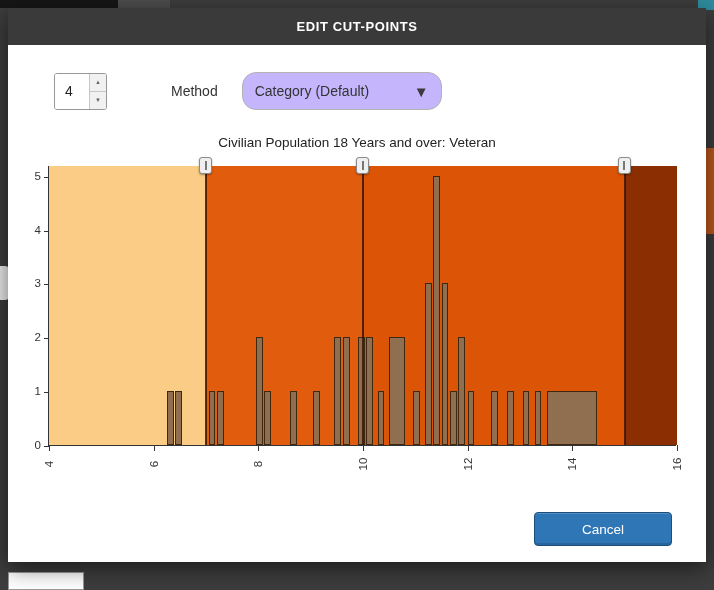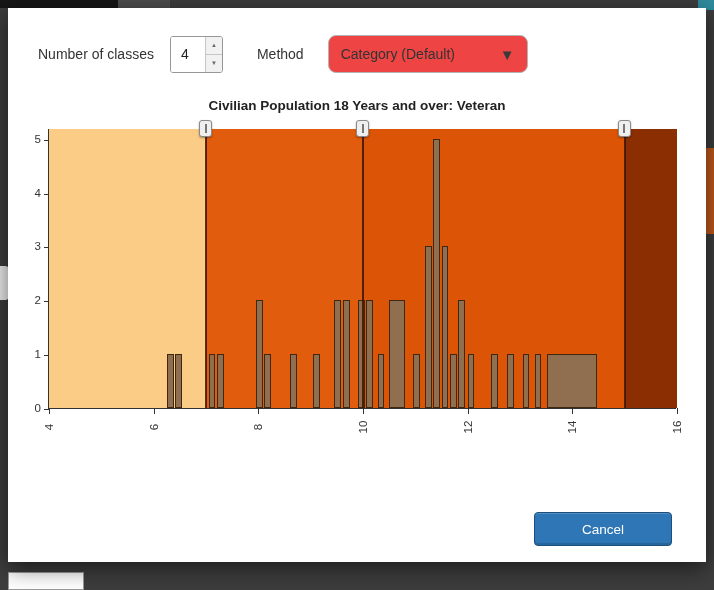--- a/index.html
+++ b/index.html
@@ -104,6 +104,7 @@
 
 <div class="dialog">
 
+  <div class="dialog-header">EDIT CUT-POINTS</div>
 
   <div class="controls-row">
     <span>Number of classes</span>

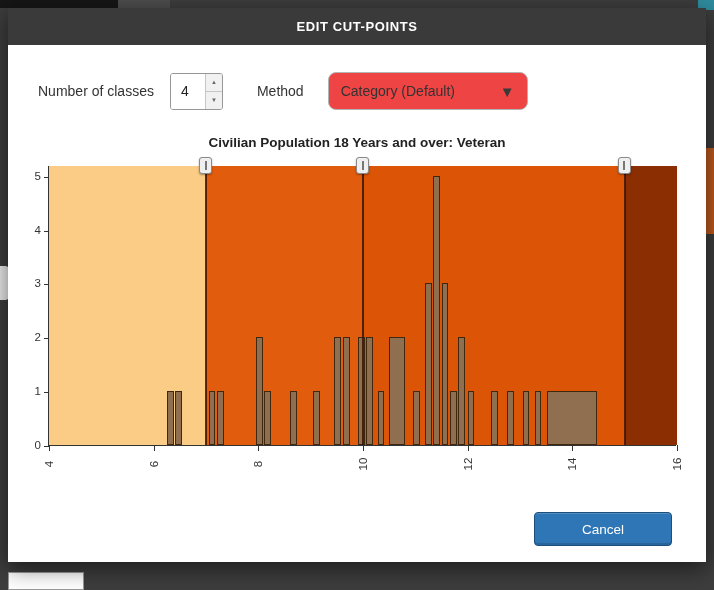--- a/index.html
+++ b/index.html
@@ -107,7 +107,6 @@
   <div class="dialog-header">EDIT CUT-POINTS</div>
 
   <div class="controls-row">
-    <span>Number of classes</span>
 
     <div class="spin-input">
       <input class="spin-value" value="4" style="">

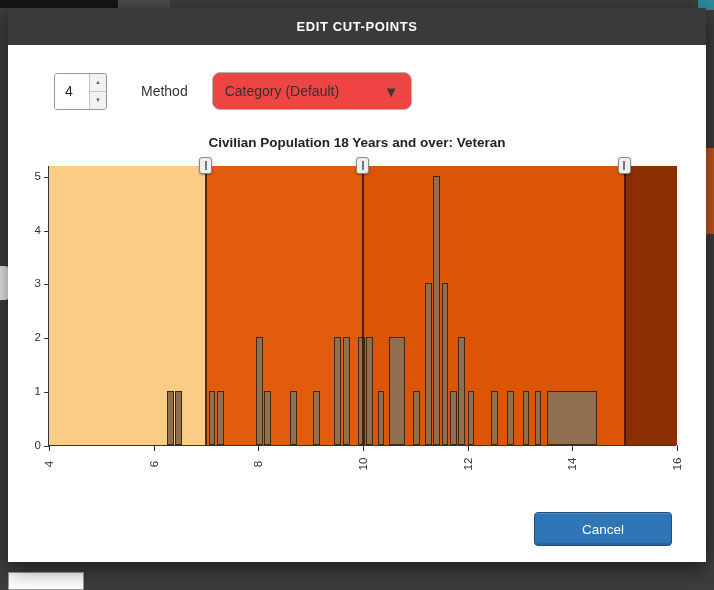--- a/index.html
+++ b/index.html
@@ -50,7 +50,7 @@
     font-size:6px; line-height:1; padding:0; cursor:pointer;
   }
   .spin-btn + .spin-btn { border-top:1px solid #c6c6c6; }
-  .method-label { margin-left:34px; }
+  .method-label { margin-left:64px; }
   .select-box {
     margin-left:24px; width:200px; height:38px;
     border:1px solid #b3b3b3; border-radius:8px; background:#ef4444;

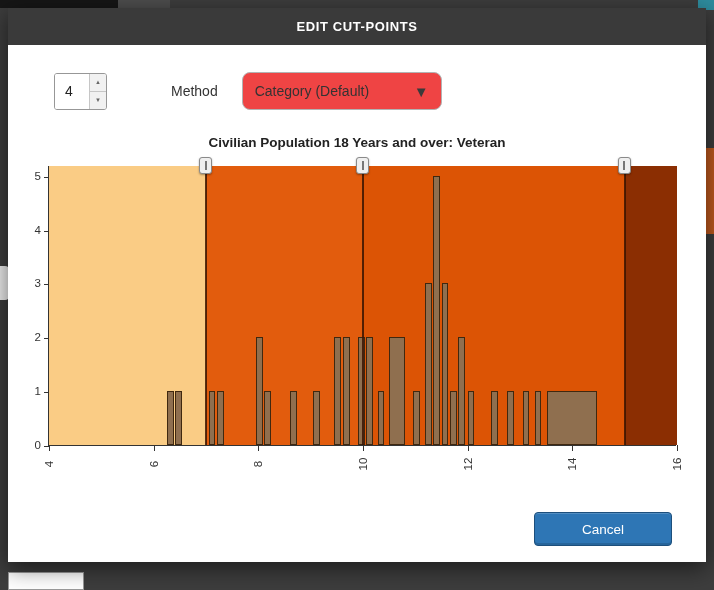--- a/index.html
+++ b/index.html
@@ -53,7 +53,7 @@
   .method-label { margin-left:64px; }
   .select-box {
     margin-left:24px; width:200px; height:38px;
-    border:1px solid #b3b3b3; border-radius:8px; background:#ef4444;
+    border:1px solid #b3b3b3; border-radius:14px; background:#c4b5fd;
     display:flex; align-items:center; justify-content:space-between;
     padding:0 12px; font-size:14px; color:#333; cursor:pointer;
   }

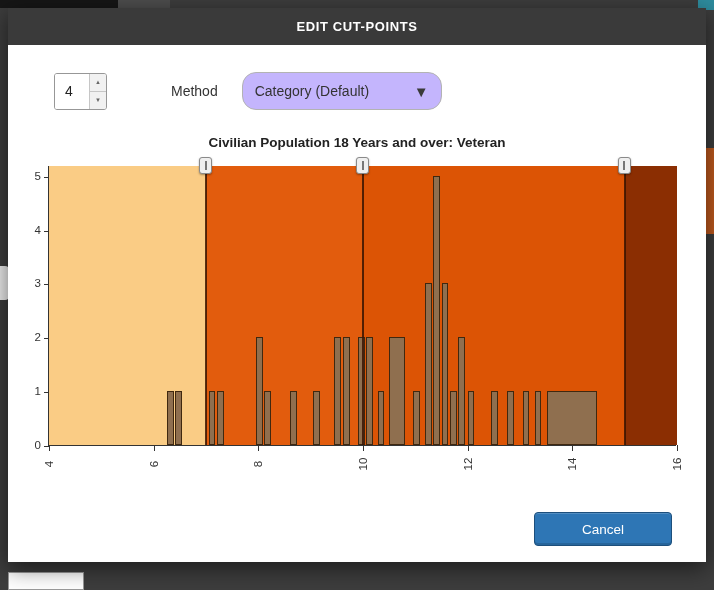--- a/index.html
+++ b/index.html
@@ -60,7 +60,7 @@
   .select-caret { color:#3a3a3a; font-size:15px; line-height:1; }
 
   
-  .chart-title { text-align:center; font-weight:bold; font-size:13.5px; color:#222; margin-top:24px; }
+  .chart-title { text-align:center; font-weight:normal; font-size:13.5px; color:#222; margin-top:24px; }
   .chart-area { position:relative; margin-top:16px; height:330px; }
   .plot {
     position:absolute; left:40px; top:0; width:628px; height:280px;

